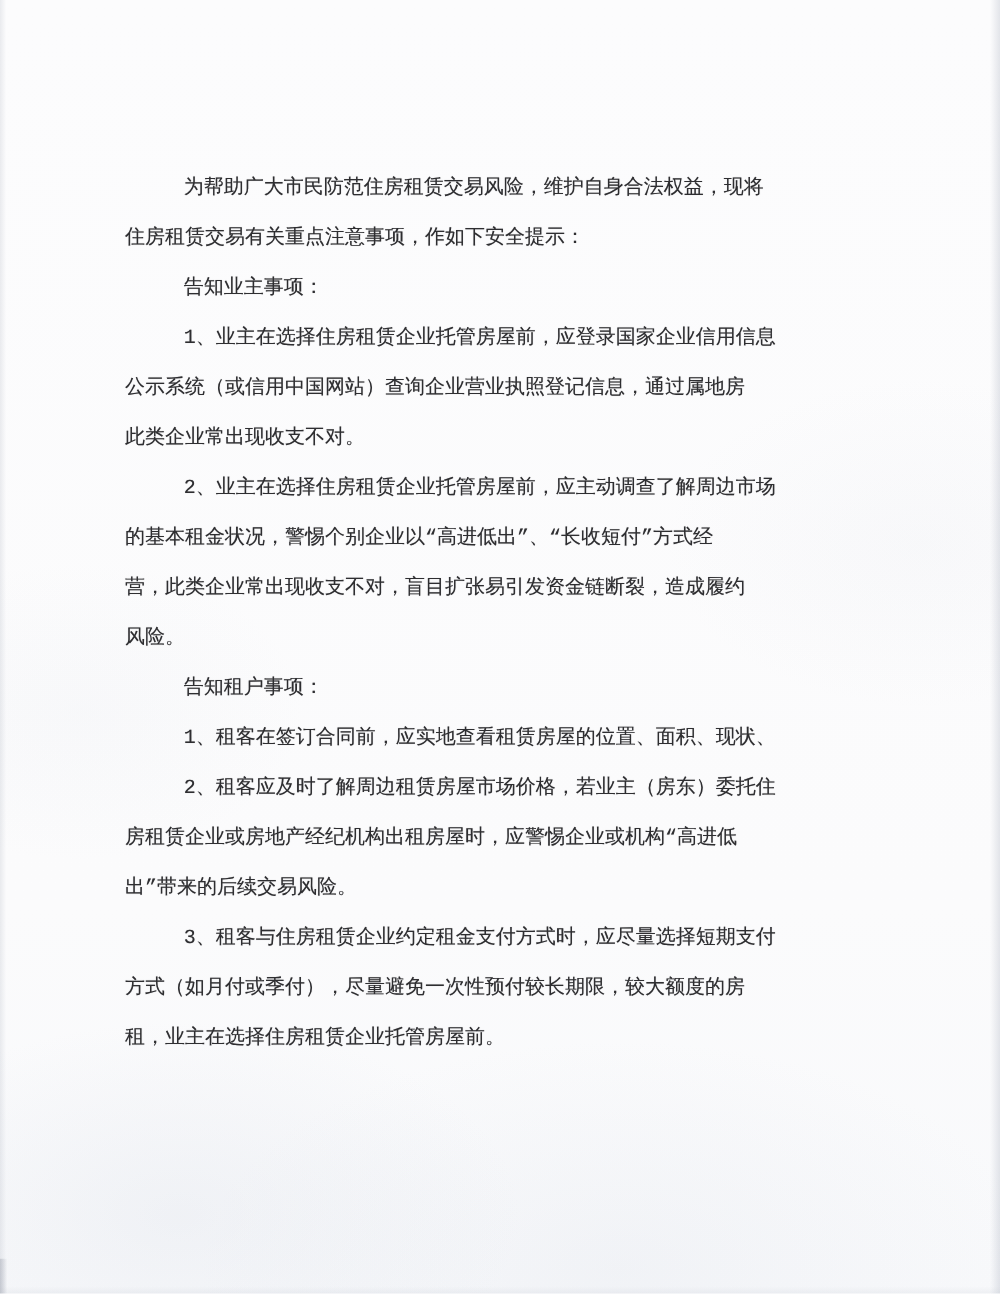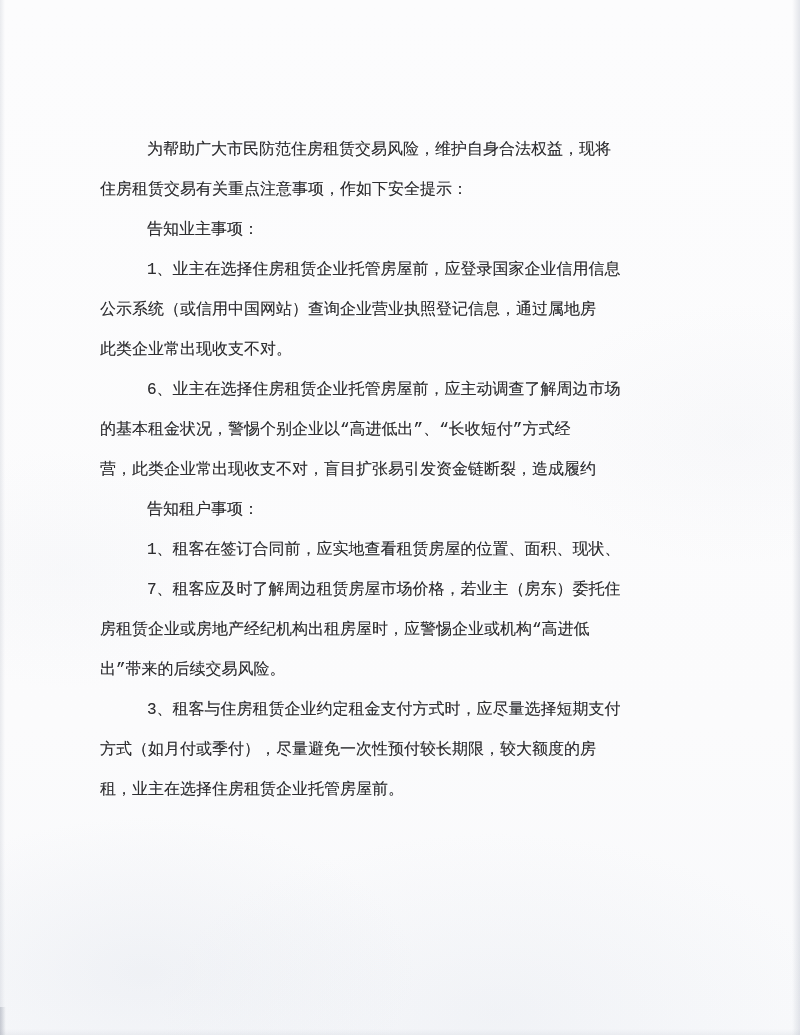--- a/index.html
+++ b/index.html
@@ -69,7 +69,7 @@
         <div class="line">此类企业常出现收支不对。</div>
       </div>
       <div class="para">
-        <div class="line first">6、业主在选择住房租赁企业托管房屋前，应主动调查了解周边市场</div>
+        <div class="line first">2、业主在选择住房租赁企业托管房屋前，应主动调查了解周边市场</div>
         <div class="line">的基本租金状况，警惕个别企业以“高进低出”、“长收短付”方式经</div>
         <div class="line">营，此类企业常出现收支不对，盲目扩张易引发资金链断裂，造成履约</div>
       </div>

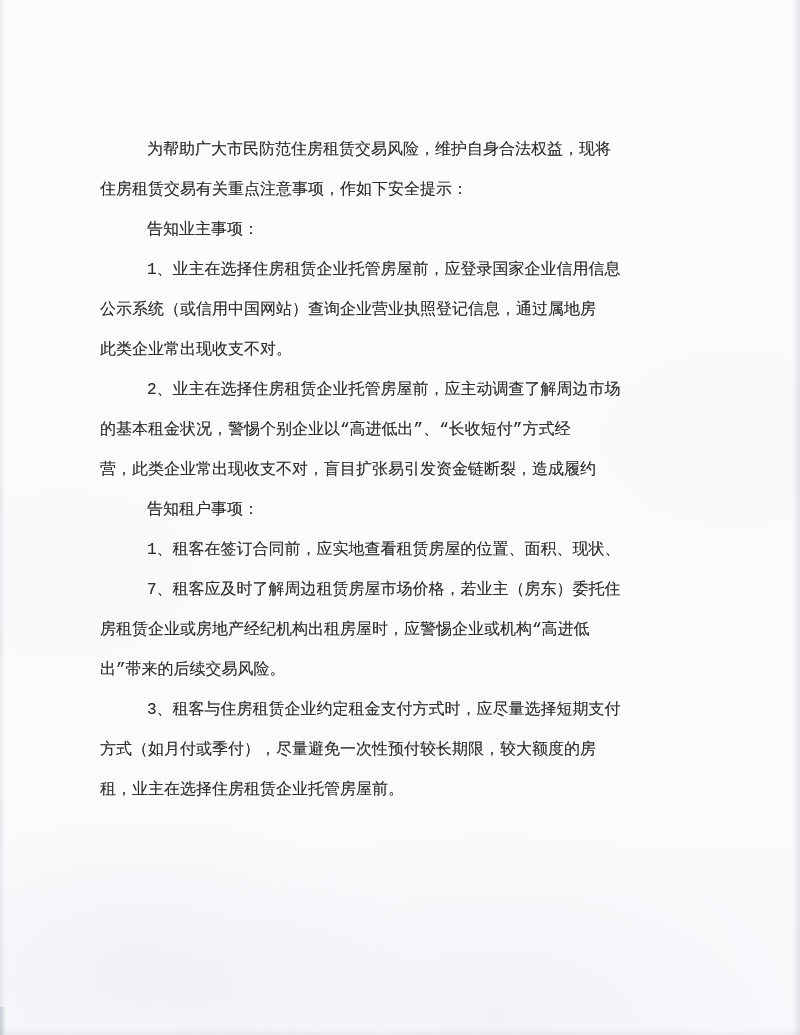--- a/index.html
+++ b/index.html
@@ -72,6 +72,7 @@
         <div class="line first">2、业主在选择住房租赁企业托管房屋前，应主动调查了解周边市场</div>
         <div class="line">的基本租金状况，警惕个别企业以“高进低出”、“长收短付”方式经</div>
         <div class="line">营，此类企业常出现收支不对，盲目扩张易引发资金链断裂，造成履约</div>
+        <div class="line">风险。</div>
       </div>
       <div class="para">
         <div class="line first">告知租户事项：</div>

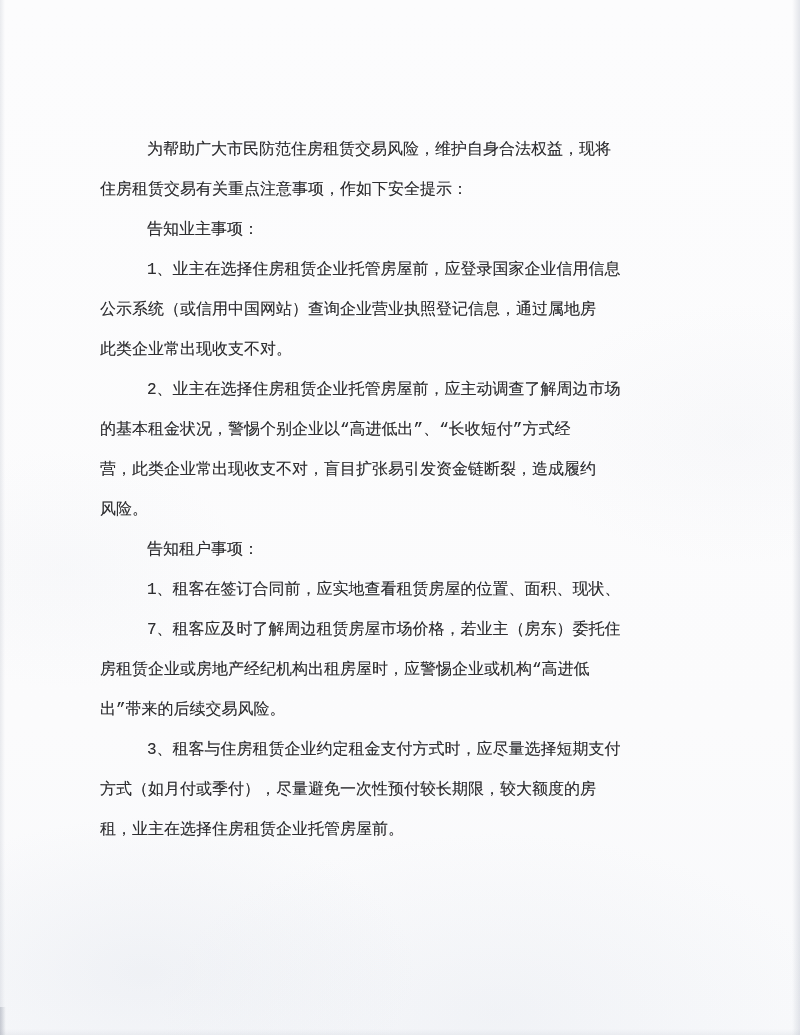--- a/index.html
+++ b/index.html
@@ -81,7 +81,7 @@
         <div class="line first">1、租客在签订合同前，应实地查看租赁房屋的位置、面积、现状、</div>
       </div>
       <div class="para">
-        <div class="line first">7、租客应及时了解周边租赁房屋市场价格，若业主（房东）委托住</div>
+        <div class="line first">2、租客应及时了解周边租赁房屋市场价格，若业主（房东）委托住</div>
         <div class="line">房租赁企业或房地产经纪机构出租房屋时，应警惕企业或机构“高进低</div>
         <div class="line">出”带来的后续交易风险。</div>
       </div>

